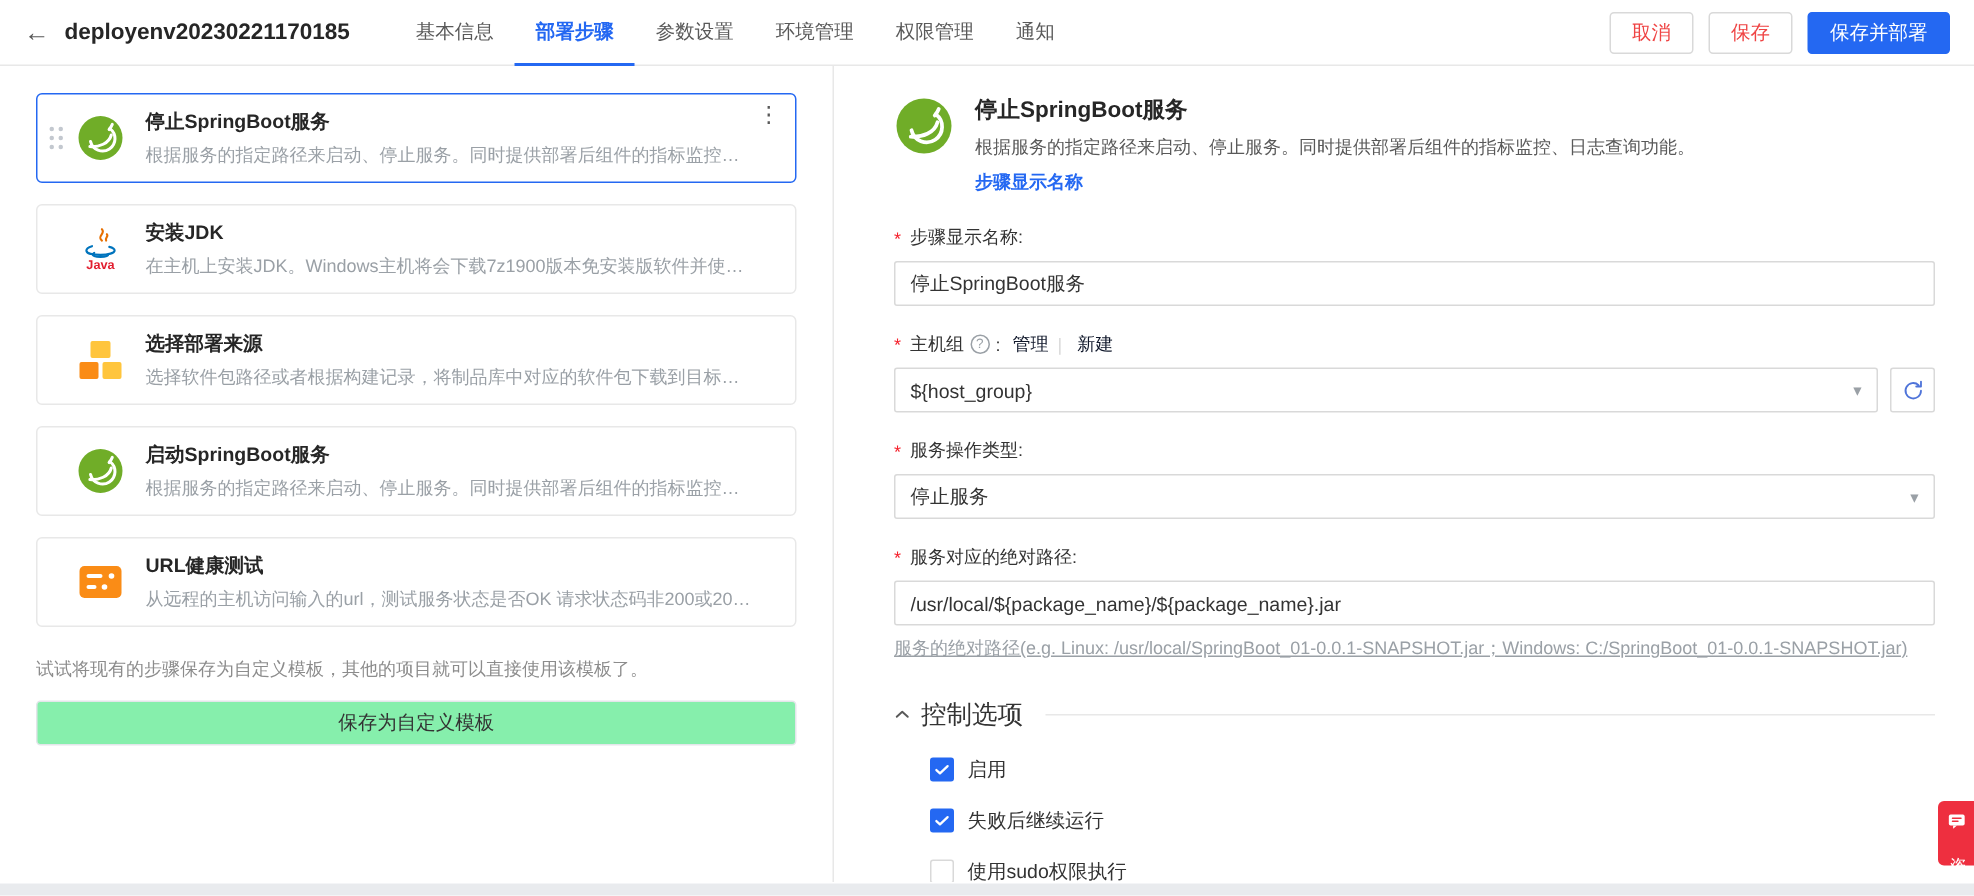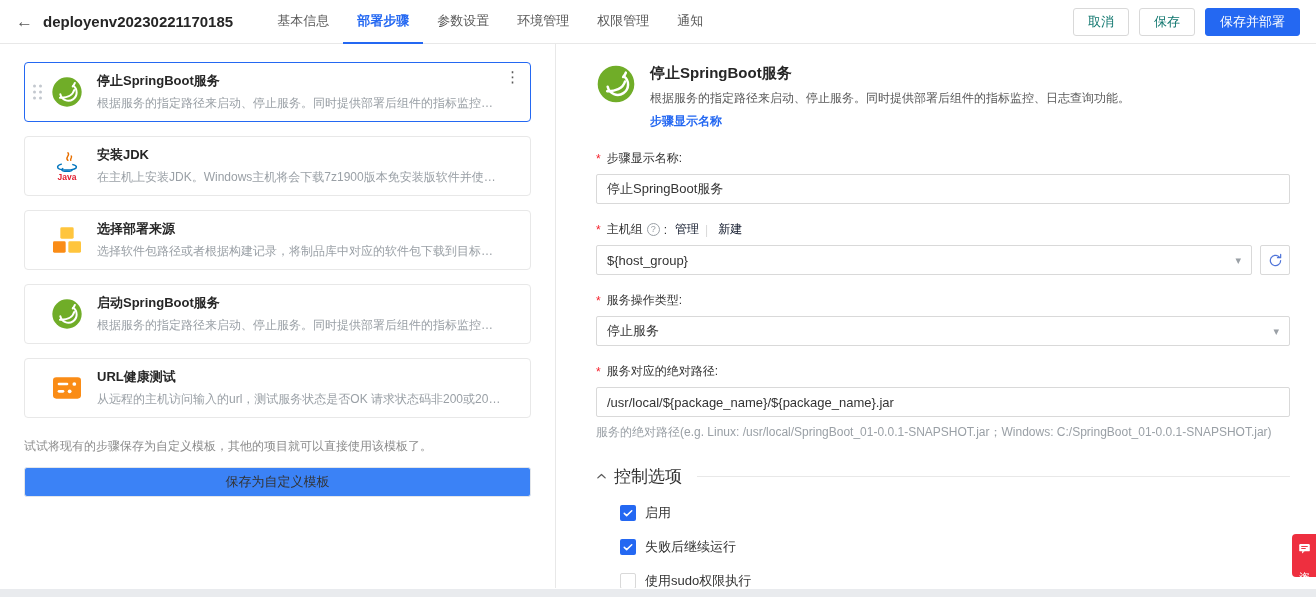--- a/index.html
+++ b/index.html
@@ -28,7 +28,7 @@
   .spacer { flex:1; }
   .btn {
     height:28px; padding:0 14px; margin-left:10px; font-size:13px;
-    border:1px solid #d9d9d9; background:#fff; color:#0f766e;
+    border:1px solid #d9d9d9; background:#fff; color:#ef4444;
     border-radius:3px; cursor:pointer; font-family:inherit;
   }
   .btn.primary { background:#2468f2; border-color:#2468f2; color:#fff; }

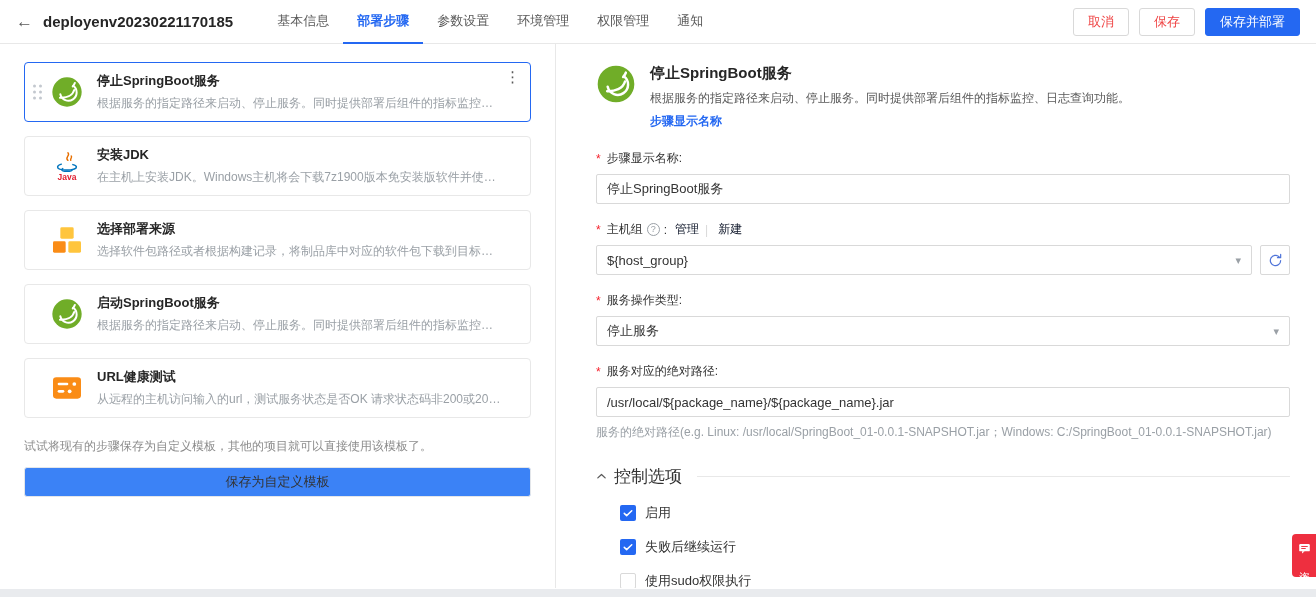--- a/index.html
+++ b/index.html
@@ -104,7 +104,7 @@
     width:30px; height:30px; flex:none; border:1px solid #d9d9d9; border-radius:2px;
     background:#fff; display:flex; align-items:center; justify-content:center; cursor:pointer;
   }
-  .field-help { font-size:12px; color:#9aa0a6; margin-top:7px; }
+  .field-help { font-size:12px; color:#9aa0a6; margin-top:7px;text-decoration:underline; }
 
   .control-head { display:flex; align-items:center; gap:7px; margin-top:24px; }
   .collapse { display:flex; align-items:center; cursor:pointer; }

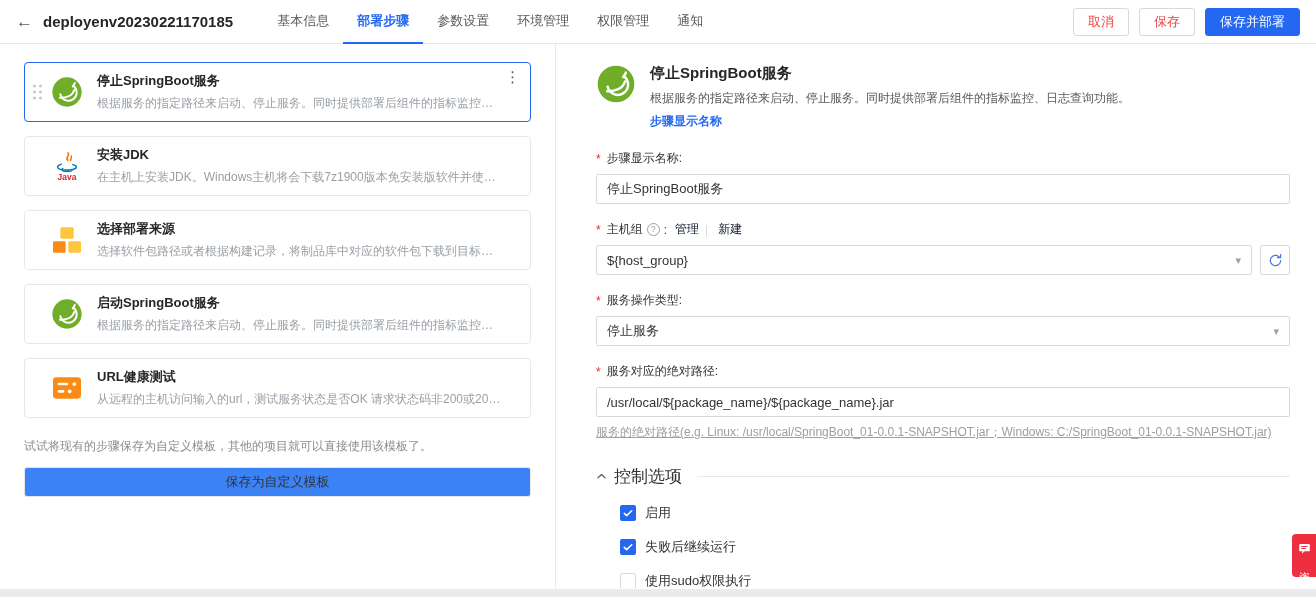--- a/index.html
+++ b/index.html
@@ -67,7 +67,7 @@
   }
   .hint { font-size:12px; color:#8c8c8c; margin:20px 0 12px 0; }
   .tpl-btn {
-    width:100%; height:30px; background:#3b82f6; border:1px solid #e3e6ea;
+    width:100%; height:30px; background:#86efac; border:1px solid #e3e6ea;
     border-radius:3px; font-size:13px; color:#333; cursor:pointer; font-family:inherit;
   }
 

